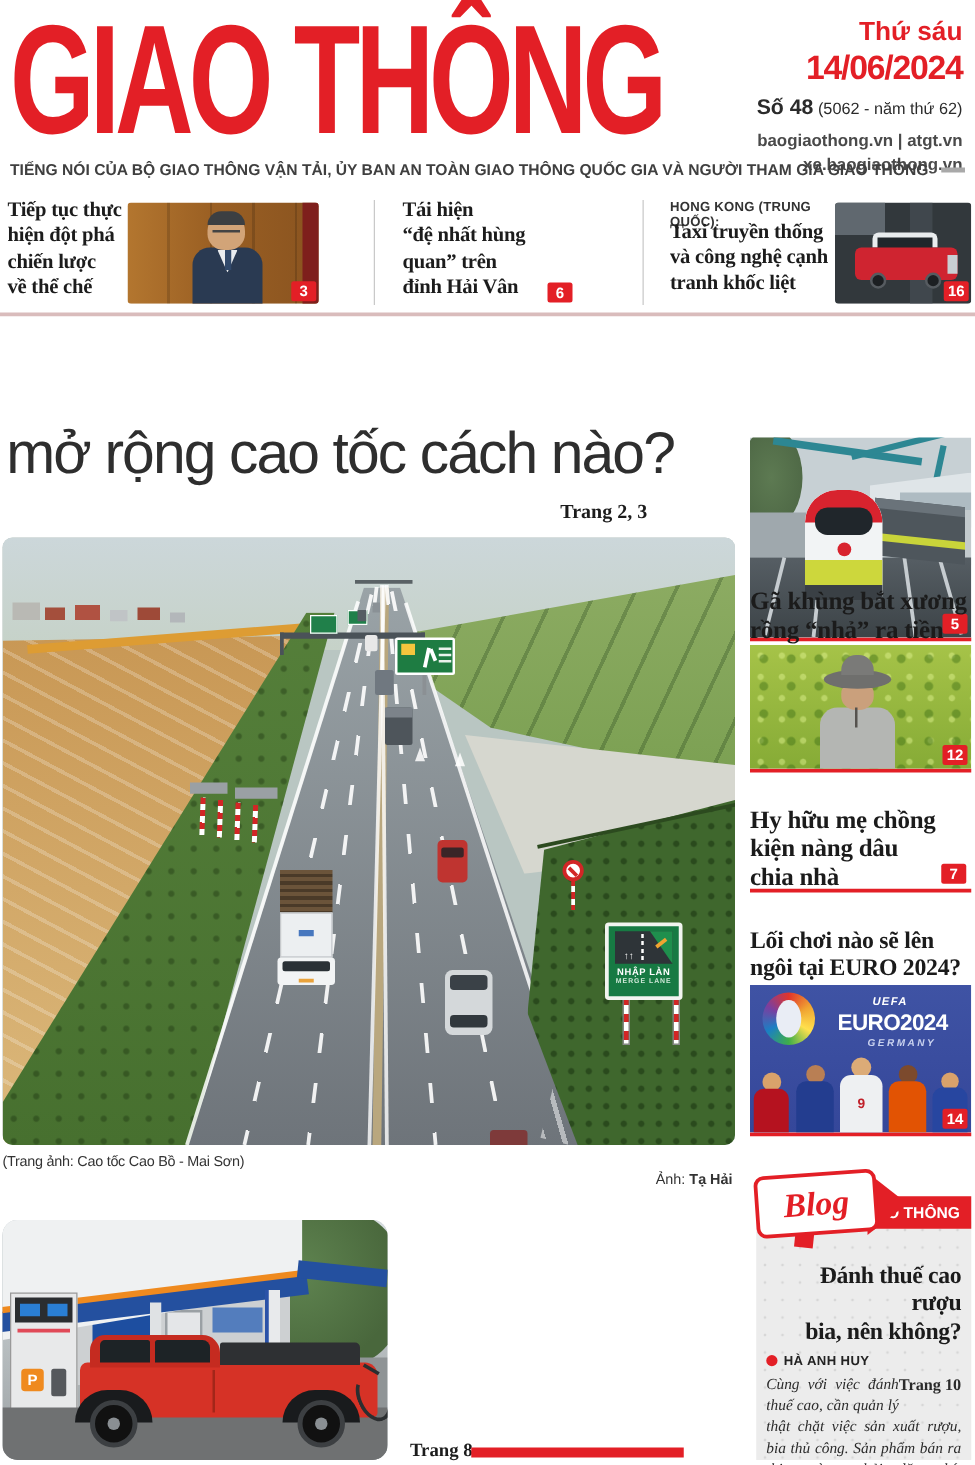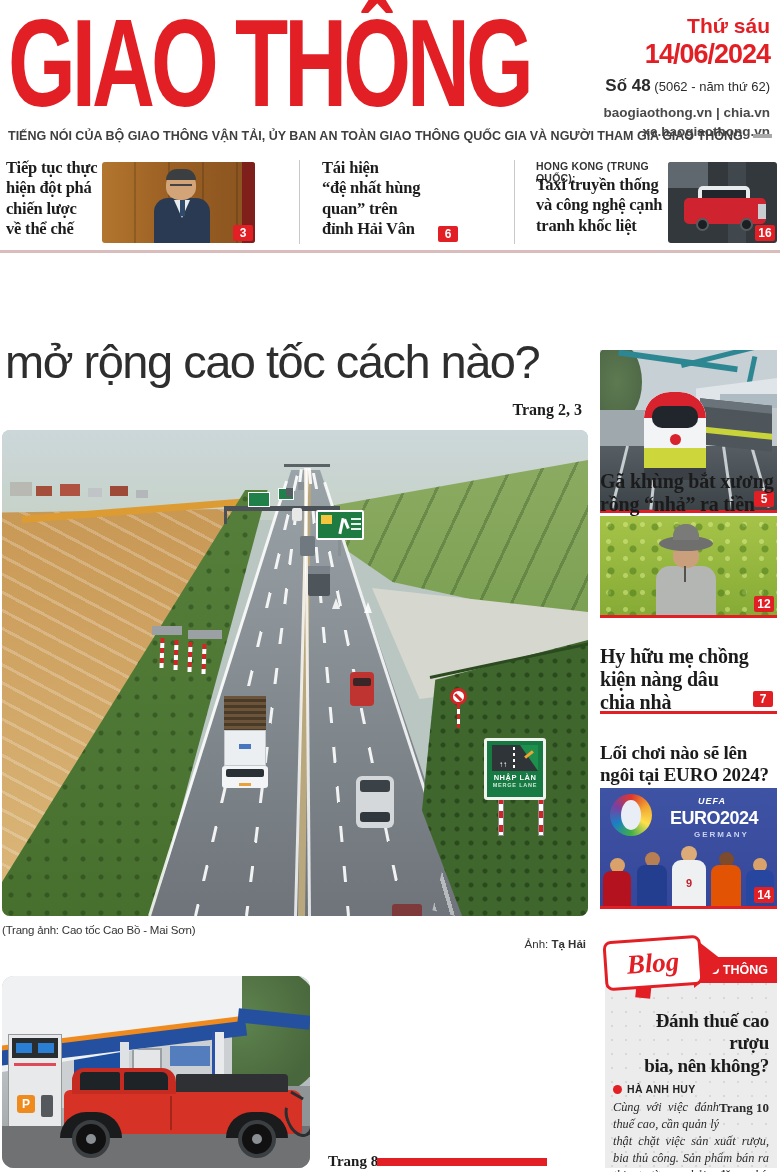--- a/index.html
+++ b/index.html
@@ -73,7 +73,7 @@
     <div class="m-date">14/06/2024</div>
     <div class="m-issue"><b>Số 48</b> <span>(5062 - năm thứ 62)</span></div>
     <div class="m-sites">
-      <div>baogiaothong.vn | chia.vn</div>
+      <div>baogiaothong.vn | atgt.vn</div>
       <div>xe.baogiaothong.vn</div>
     </div>
   </div>

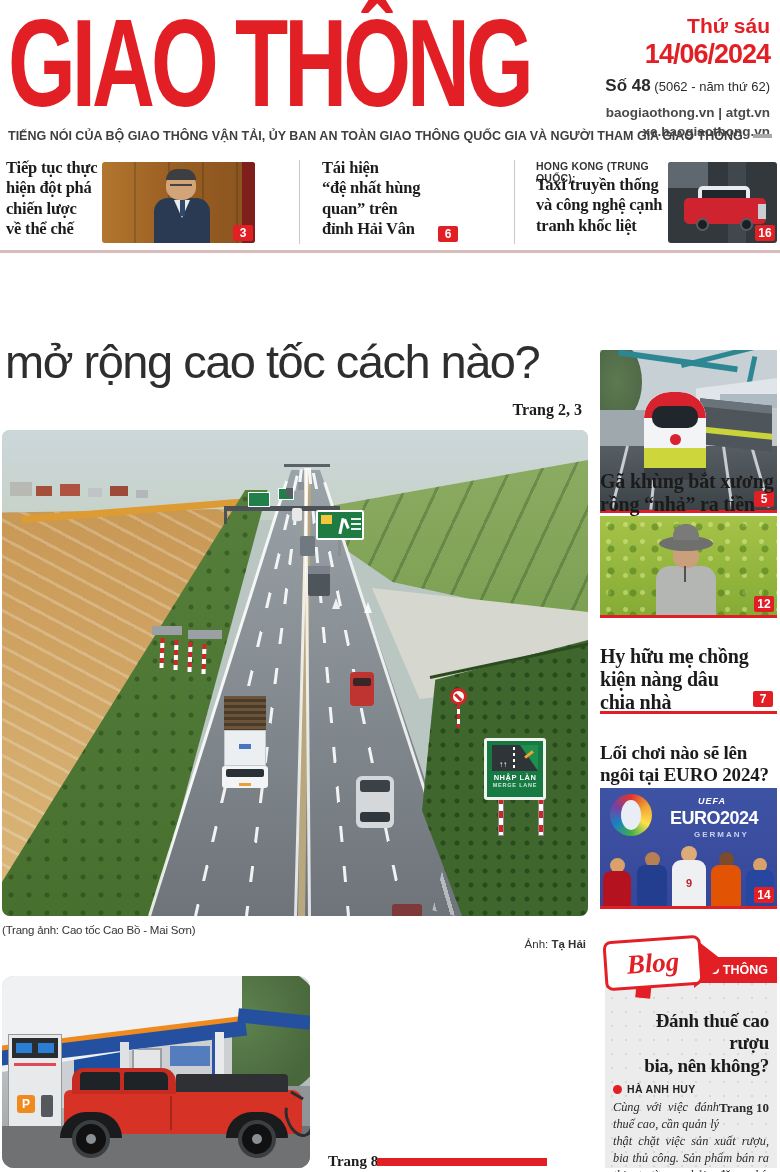--- a/index.html
+++ b/index.html
@@ -126,7 +126,7 @@
   <div class="abs rule-pink"></div>
 
   <div class="abs h1b">mở rộng cao tốc cách nào?</div>
-  <div class="abs pageref" style="left:416px;top:401px;width:166px;text-align:right;">Trang 2, 3</div>
+  <div class="abs pageref" style="left:400px;top:401px;width:166px;text-align:center;">Trang 2, 3</div>
 
   <div class="abs photo">
     <div class="abs" style="left:0;top:0;width:586px;height:90px;background:linear-gradient(#ccd7da,#c6d2c8);"></div>

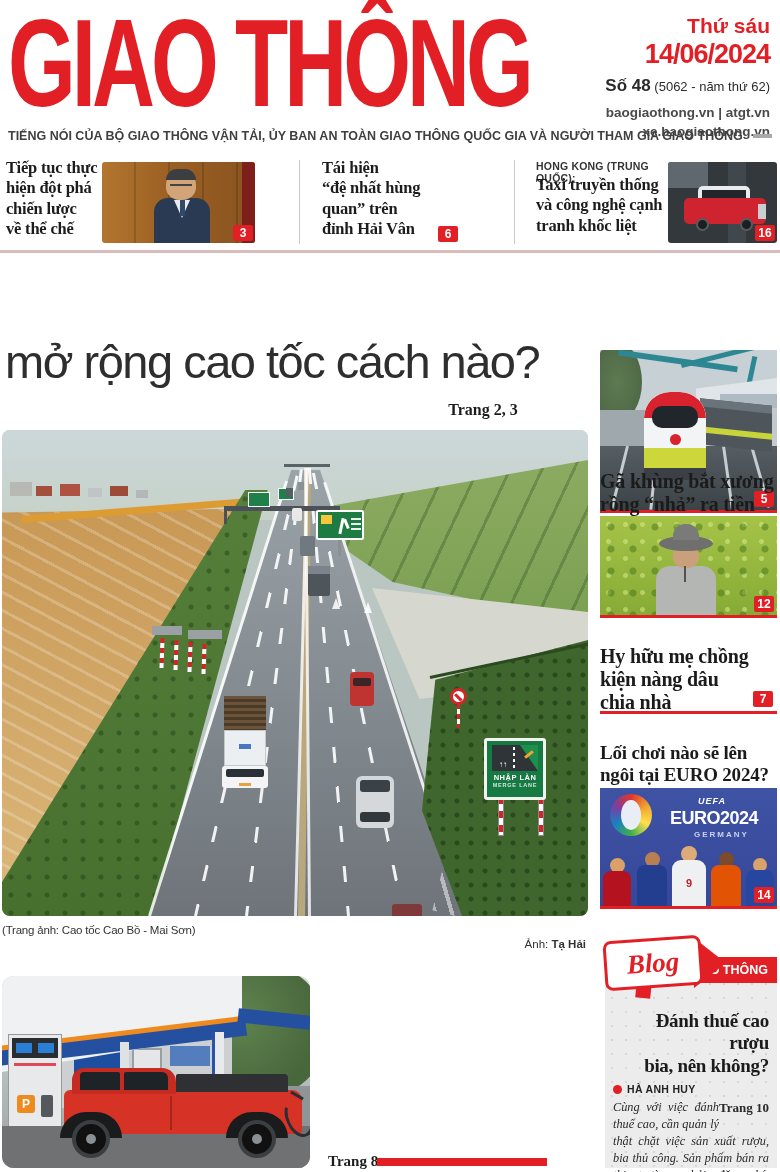--- a/index.html
+++ b/index.html
@@ -292,7 +292,7 @@
     </div>
     <div class="abs" style="left:98px;top:8px;width:60px;color:#fff;font-size:9px;font-weight:700;font-style:italic;letter-spacing:1px;">UEFA</div>
     <div class="abs" style="left:70px;top:20px;width:104px;color:#fff;font-size:18px;font-weight:800;letter-spacing:-.5px;">EURO2024</div>
-    <div class="abs" style="left:94px;top:42px;width:70px;color:#c9d2ef;font-size:8px;font-weight:600;letter-spacing:2px;">GERMANY</div>
+    <div class="abs" style="left:94px;top:42px;width:70px;color:#c9d2ef;font-size:8px;font-weight:600;letter-spacing:2px;font-style:italic;">GERMANY</div>
 
     <div class="abs" style="left:2px;bottom:0;width:30px;height:48px;">
       <div class="abs" style="left:8px;top:0;width:15px;height:15px;background:#d9a26b;border-radius:50%;"></div>

